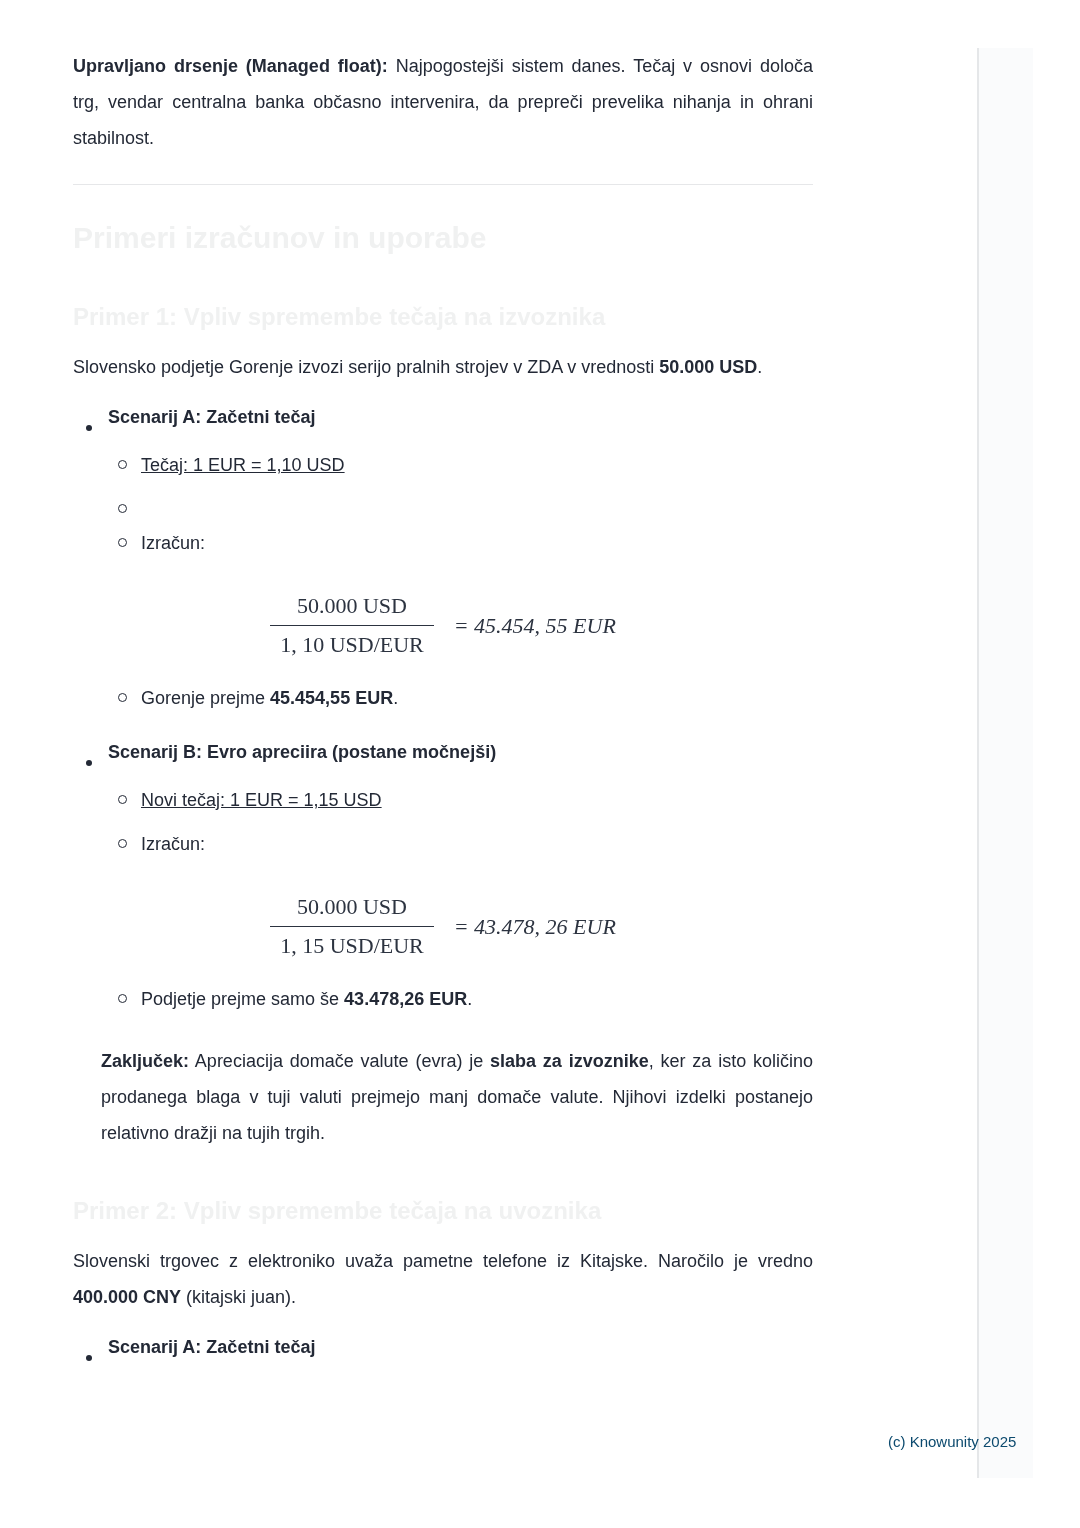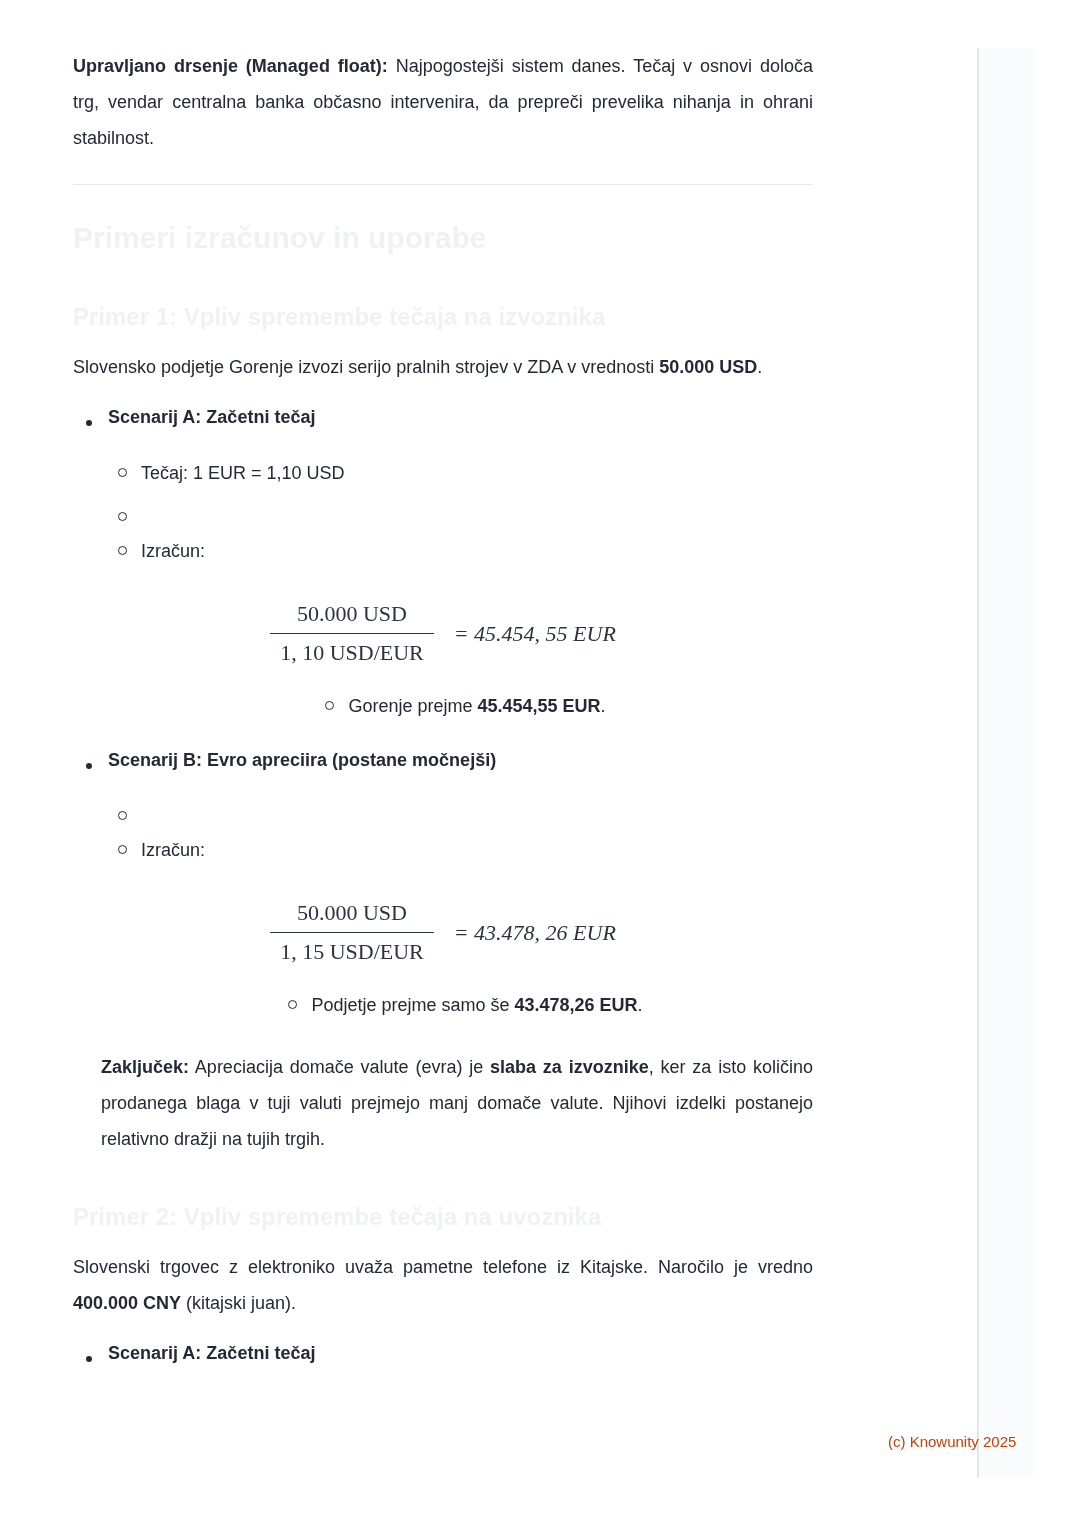--- a/index.html
+++ b/index.html
@@ -49,7 +49,7 @@
   .mt30 { margin-top: 30px; margin-left: 28px; }
   .li1 {
     display: flex;
-    align-items: center;
+    align-items: flex-end;
     margin-top: 26px;
     font-size: 18px;
     line-height: 28px;

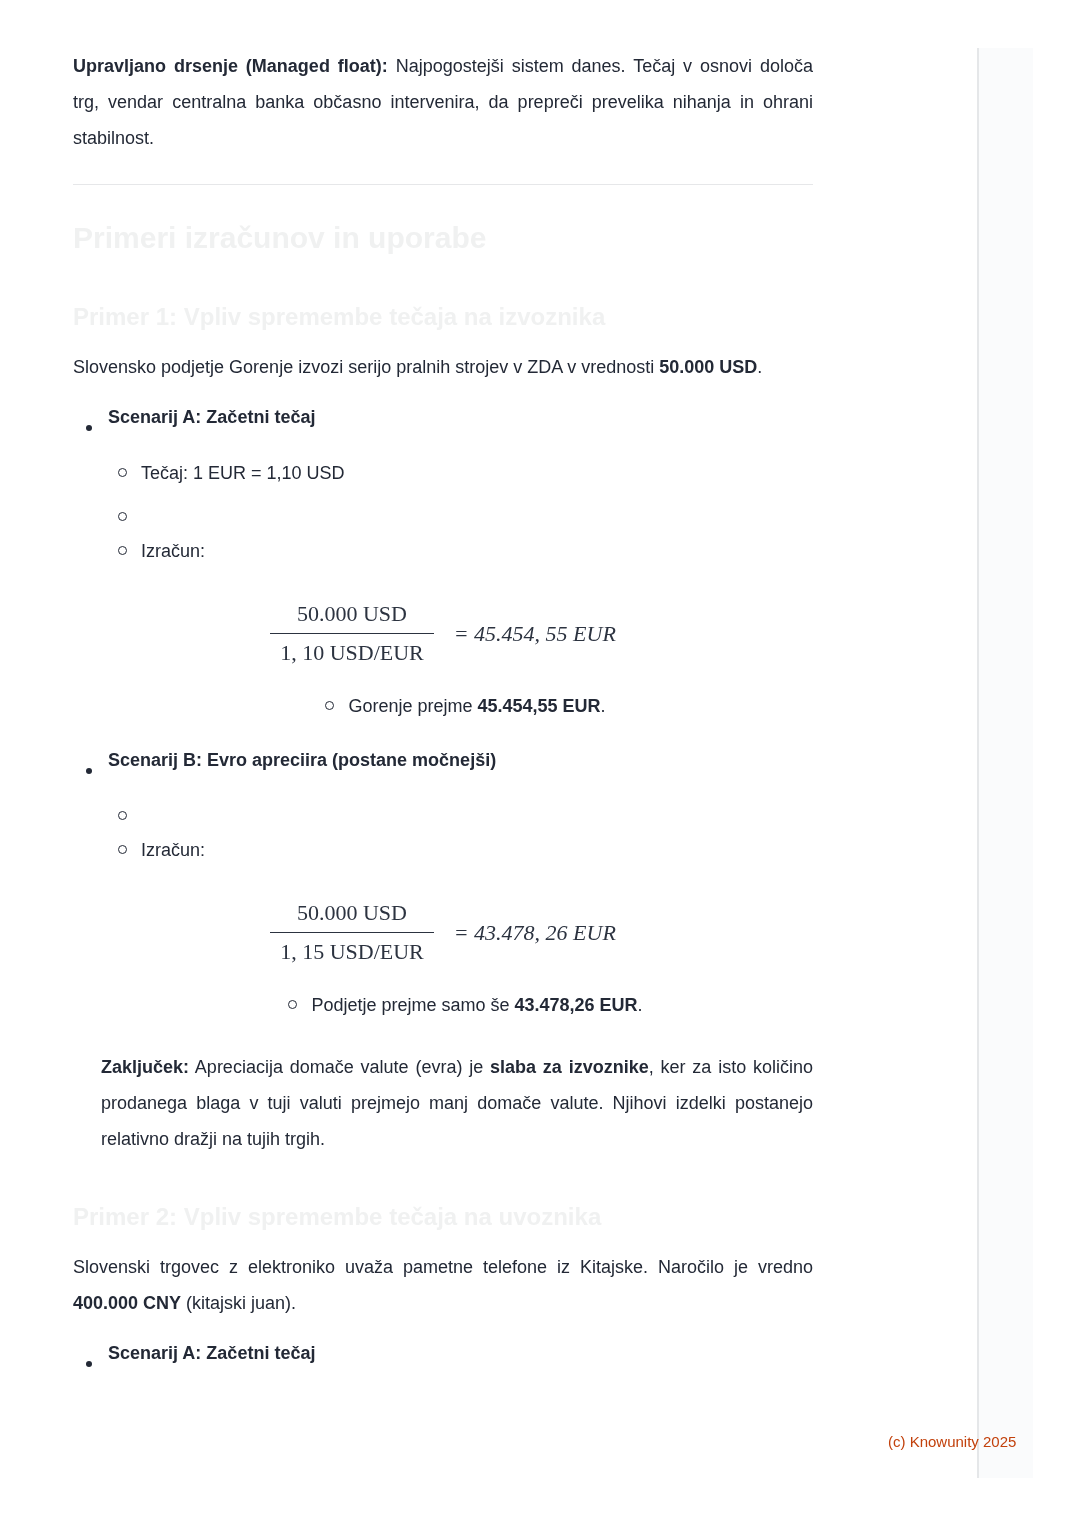--- a/index.html
+++ b/index.html
@@ -70,7 +70,7 @@
     font-size: 18px;
     line-height: 28px;
   }
-  .li2.first { margin-top: 28px; }
+  .li2.first { margin-top: 20px; text-decoration: underline; }
   .li2.after-formula { margin-top: 26px; justify-content: center; }
   .m2 {
     flex: 0 0 auto;

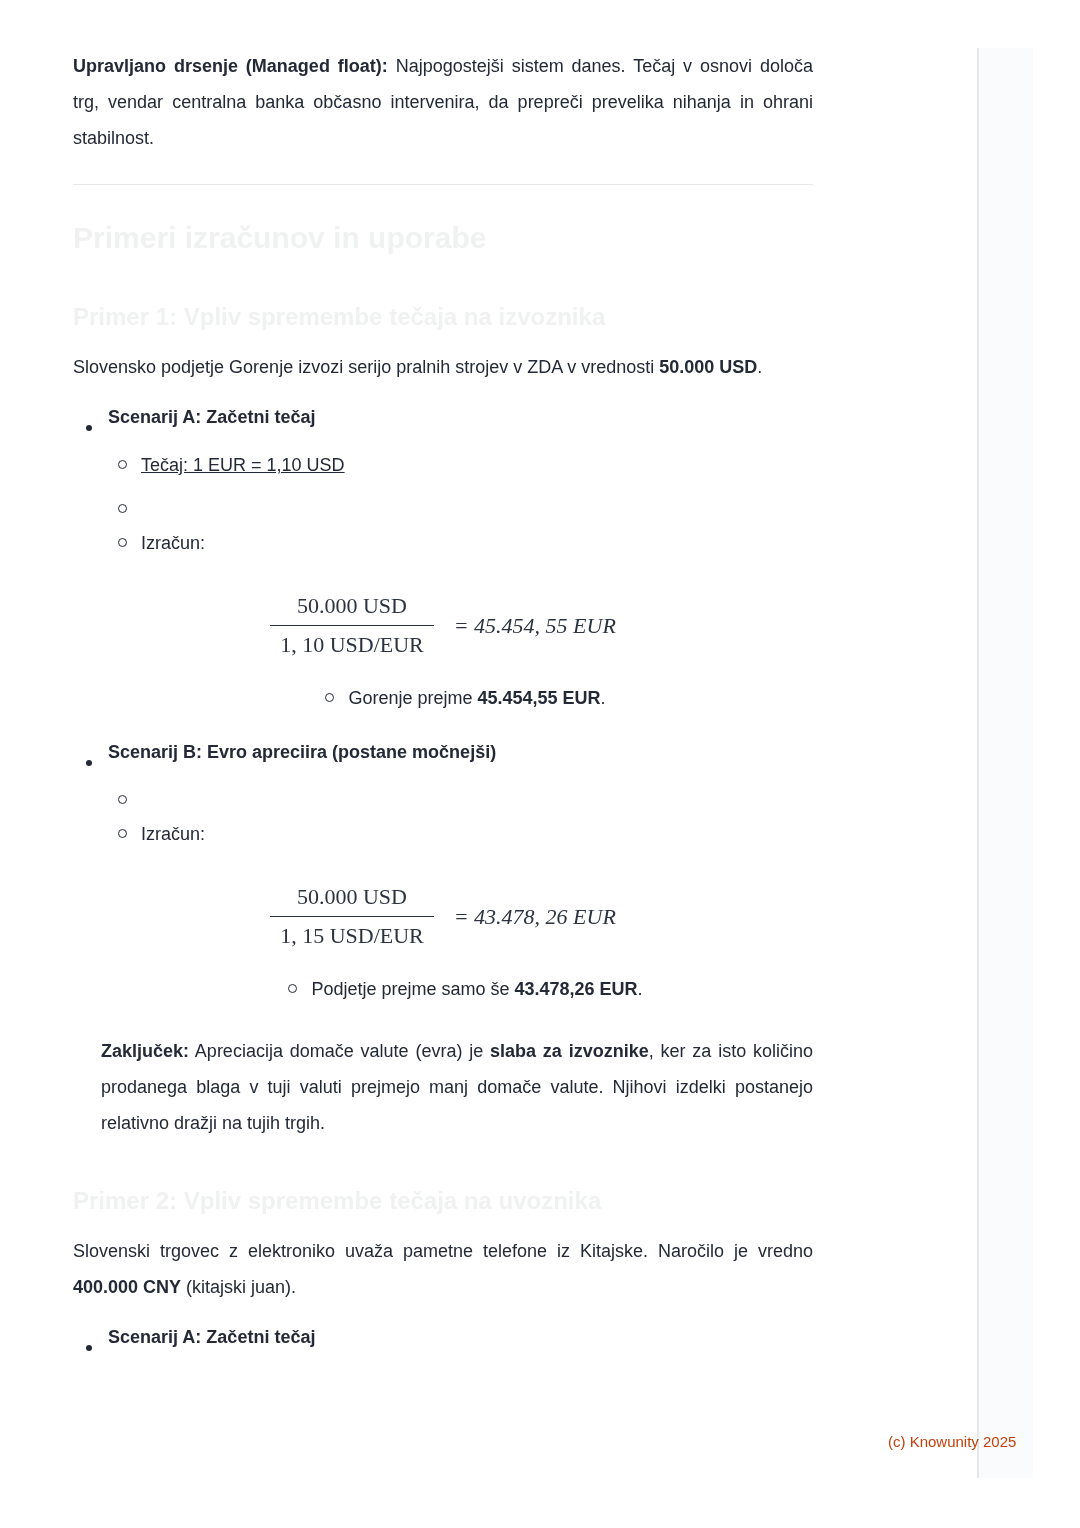--- a/index.html
+++ b/index.html
@@ -71,7 +71,7 @@
     line-height: 28px;
   }
   .li2.first { margin-top: 20px; text-decoration: underline; }
-  .li2.after-formula { margin-top: 26px; justify-content: center; }
+  .li2.after-formula { margin-top: 26px; }
   .m2 {
     flex: 0 0 auto;
     width: 7px; height: 7px;

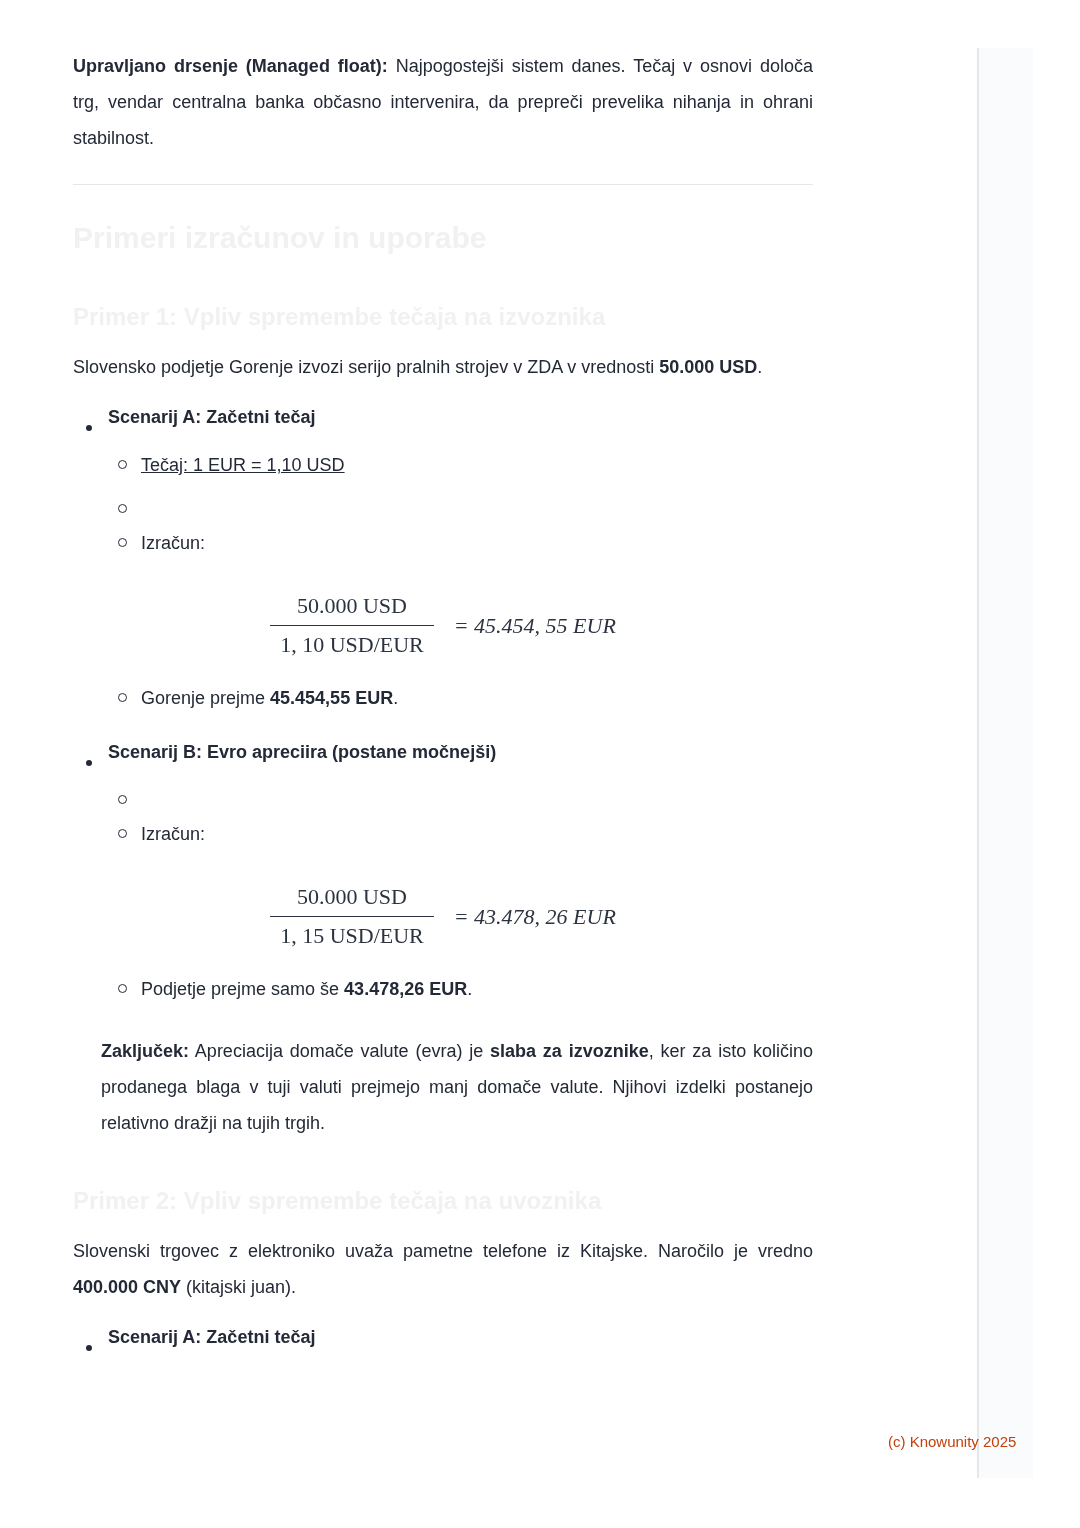--- a/index.html
+++ b/index.html
@@ -173,6 +173,7 @@
 
       <div class="li2 first">
         <span class="m2"></span>
+        <div>Novi tečaj: 1 EUR = 1,15 USD</div>
       </div>
       <div class="li2">
         <span class="m2"></span>

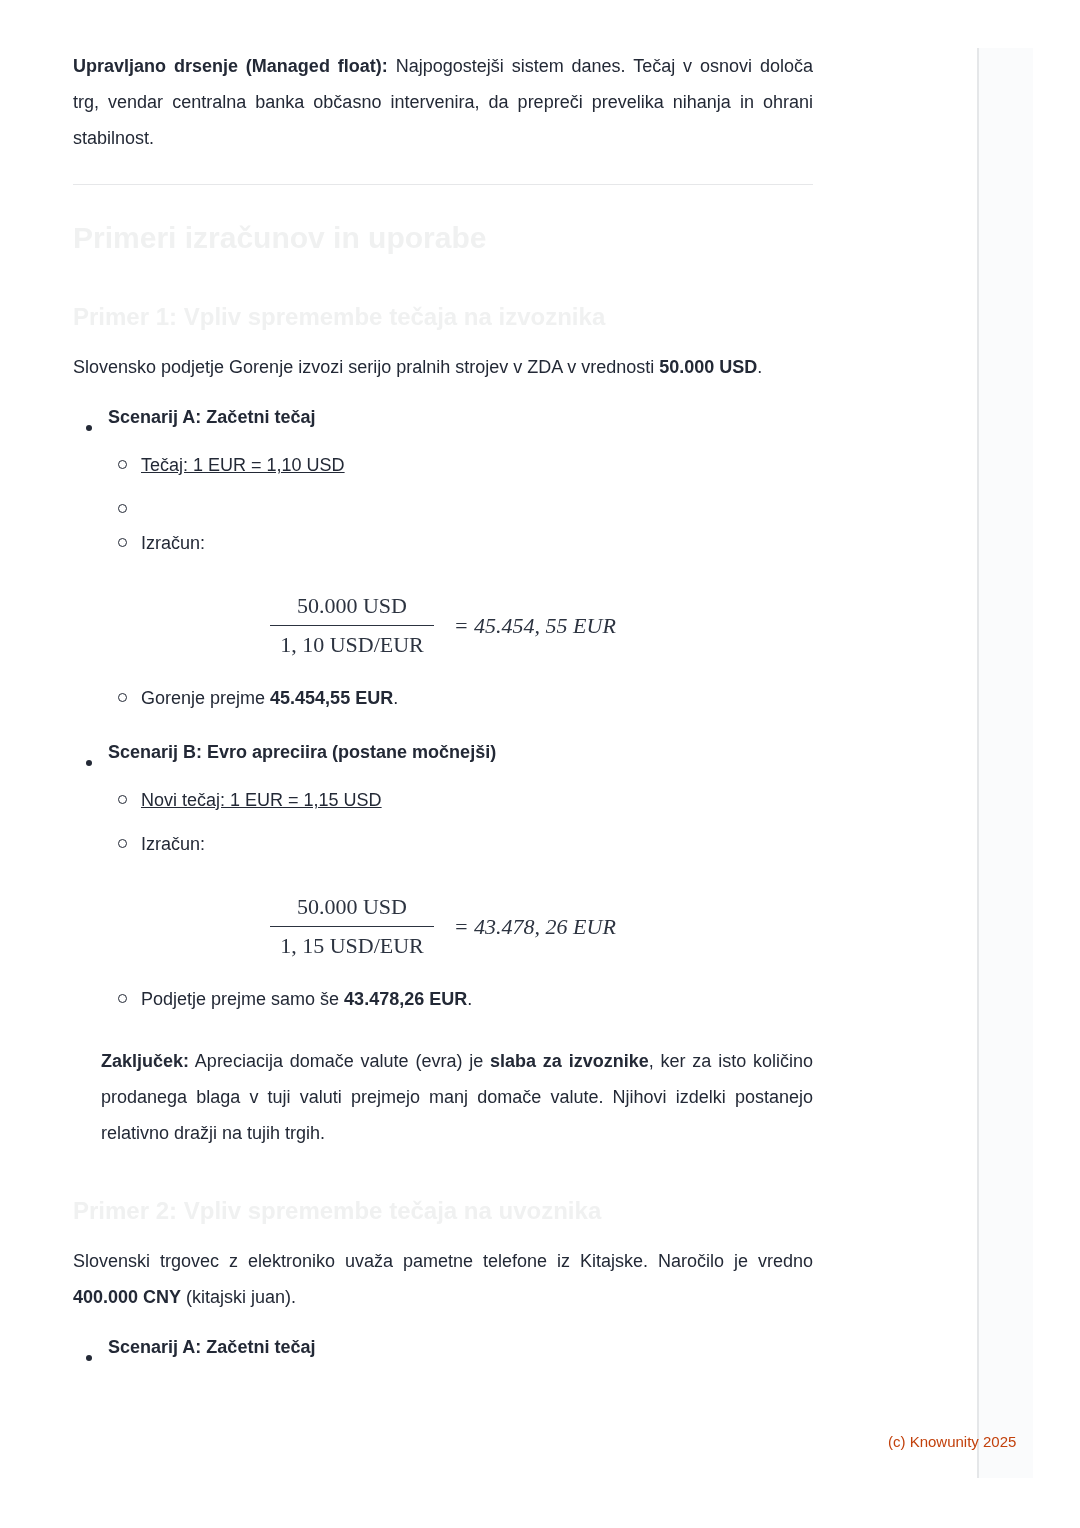--- a/index.html
+++ b/index.html
@@ -113,7 +113,7 @@
     top: 1432px;
     font-size: 15px;
     line-height: 20px;
-    color: #c2410c;
+    color: #0c4a6e;
     z-index: 3;
     white-space: nowrap;
   }

